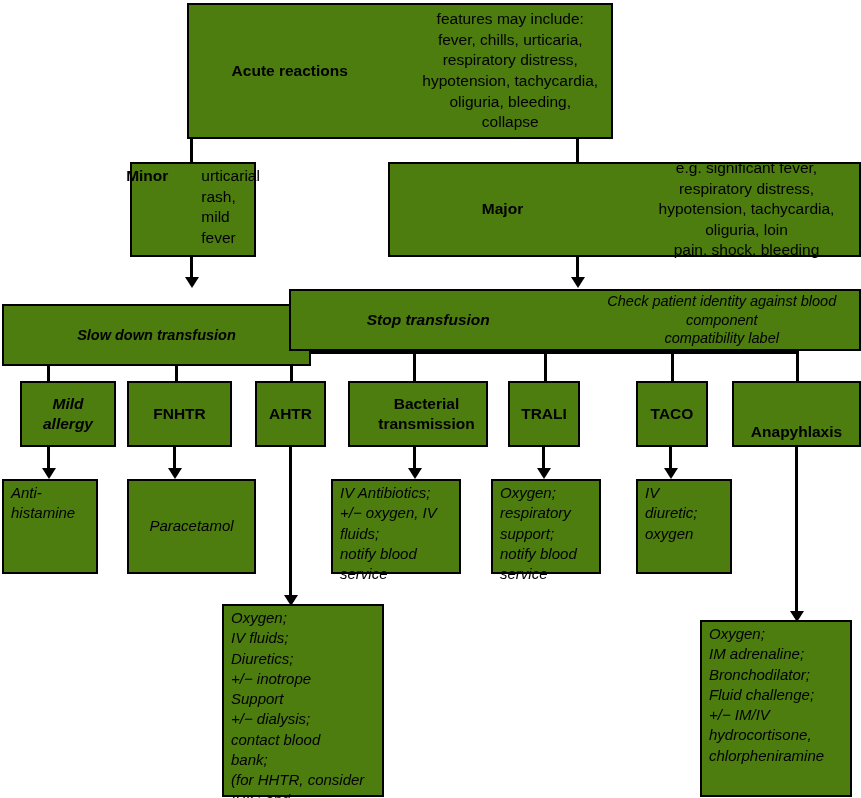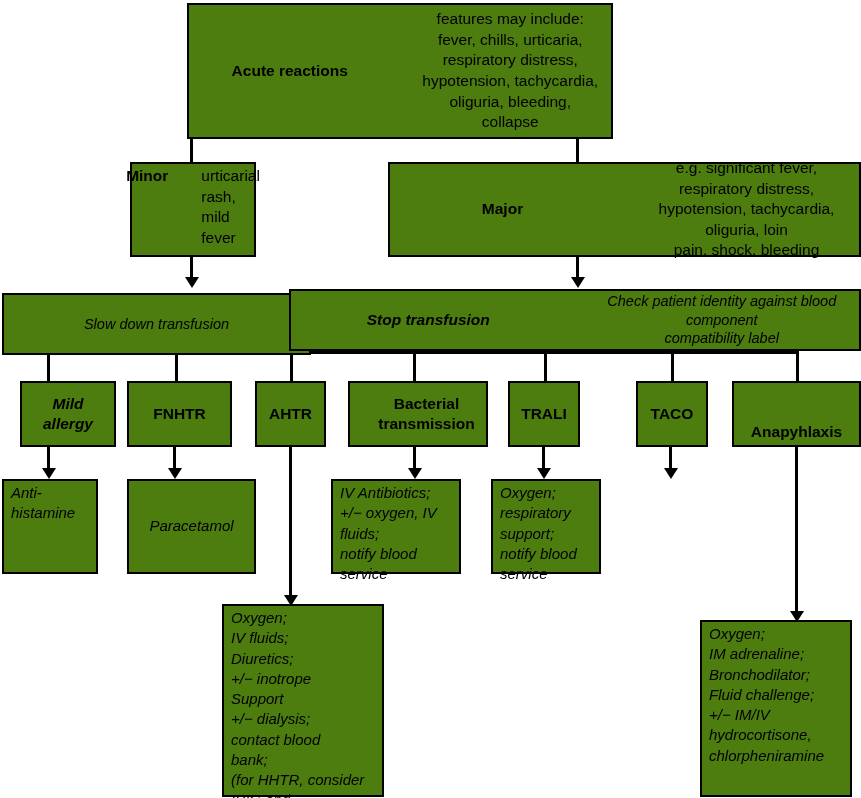--- a/index.html
+++ b/index.html
@@ -119,7 +119,7 @@
   <div class="vline" style="left:576px; top:257px; height:23px;"></div>
   <div class="arrowhead" style="left:571px; top:277px;"></div>
 
-  <div class="box center" style="left:2px; top:293px; width:309px; height:62px;">
+  <div class="box center" style="left:2px; top:304px; width:309px; height:62px;font-weight:bold;">
     <div class="pad-c sm-i">Slow down transfusion</div>
   </div>
 

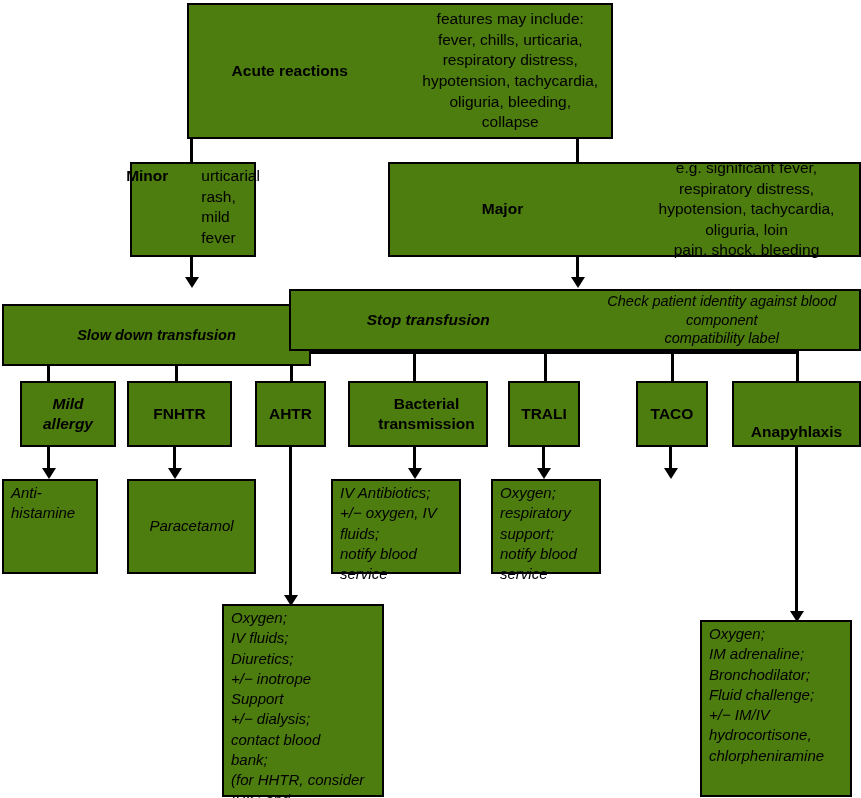--- a/index.html
+++ b/index.html
@@ -216,6 +216,11 @@
 service</div>
   </div>
 
+  <div class="box left" style="left:636px; top:479px; width:96px; height:95px;">
+    <div class="pad-l tx-i">IV
+diuretic;
+oxygen</div>
+  </div>
 
   <div class="box left" style="left:222px; top:604px; width:162px; height:193px;">
     <div class="pad-l tx-i">Oxygen;

